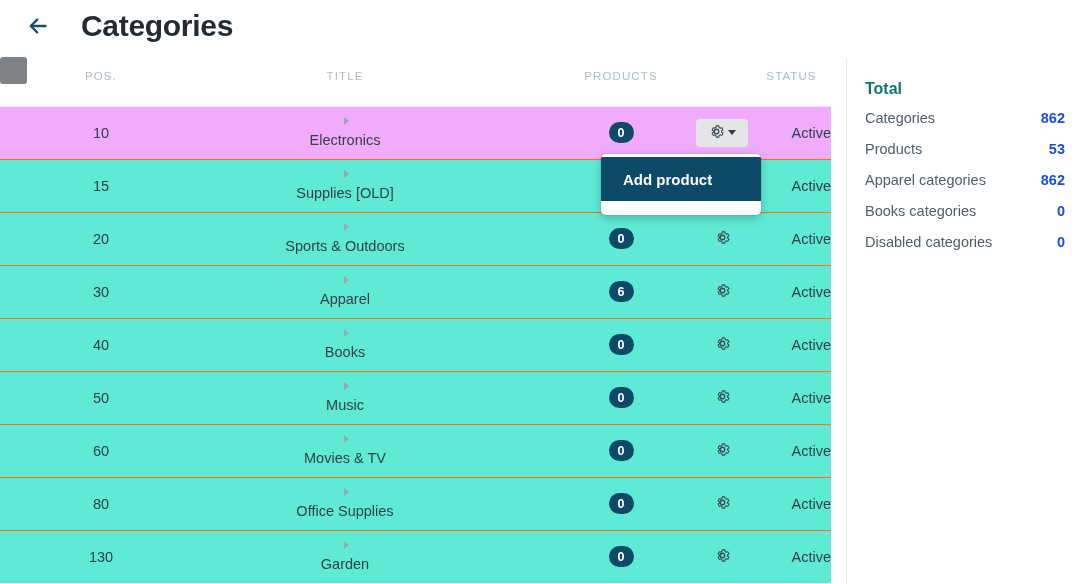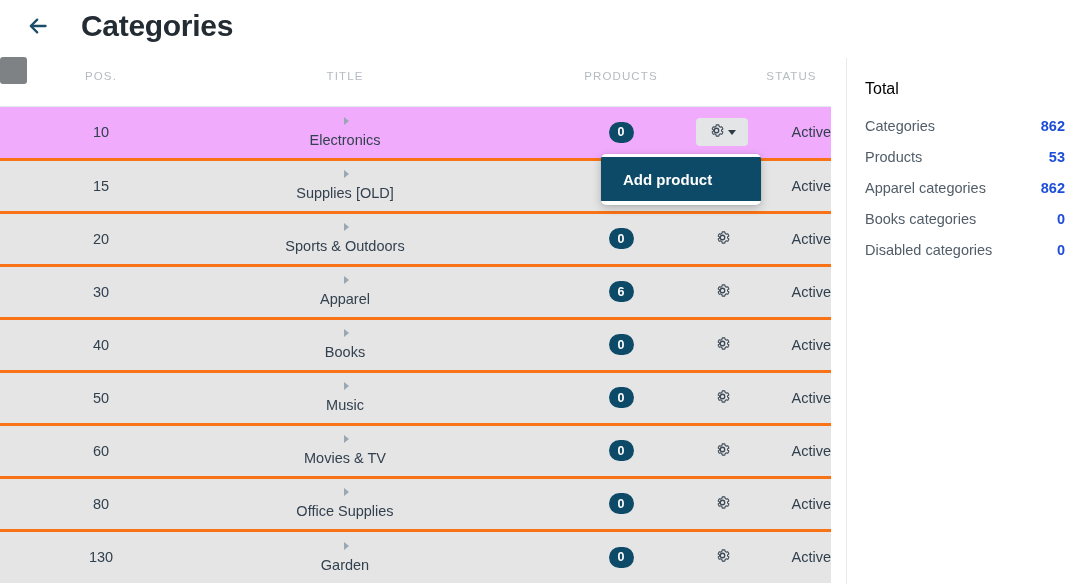--- a/index.html
+++ b/index.html
@@ -179,9 +179,9 @@
   }
   .stats-title {
     font-size: 16px;
-    font-weight: 400;
-    color: #000000;
-    margin-bottom: 20px;
+    font-weight: 700;
+    color: #0f766e;
+    margin-bottom: 12px;
   }
   .stat-row {
     display: flex; justify-content: space-between; align-items: baseline;

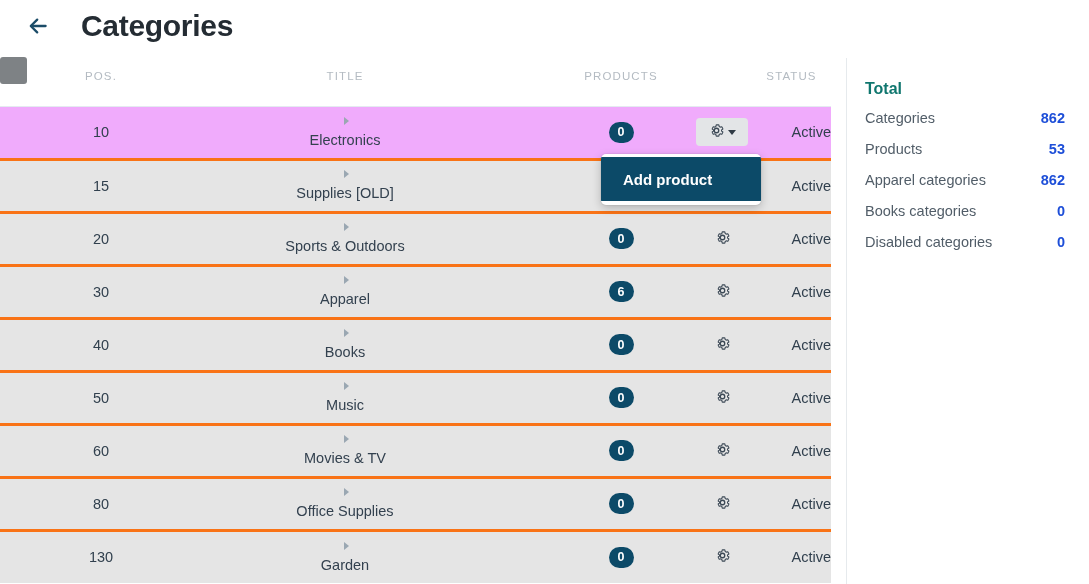--- a/index.html
+++ b/index.html
@@ -76,8 +76,8 @@
 
   .cat-table tbody tr {
     height: 53px;
-    border-top: 3px solid #f97316;
-    background: #e5e5e5;
+    border-top: 1px solid #f97316;
+    background: #5eead4;
   }
   .cat-table tbody tr.row-highlight { background: #f0abfc; }
   .cat-table tbody tr:first-child { border-top: 1px solid #e4ebf0; }

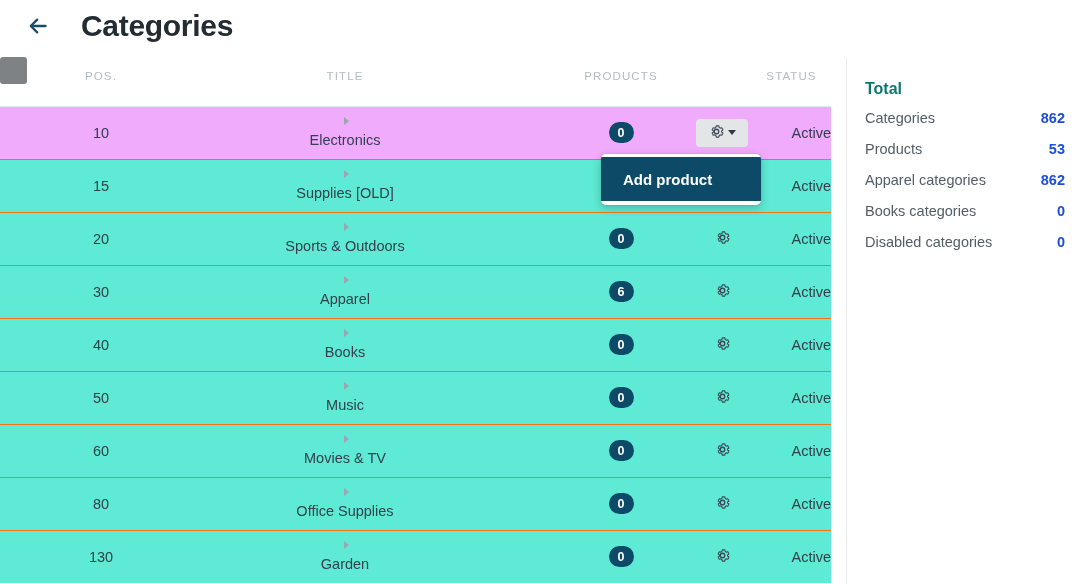--- a/index.html
+++ b/index.html
@@ -151,7 +151,7 @@
     box-shadow: 0 3px 10px rgba(0,0,0,0.22), 0 0 0 1px rgba(0,0,0,0.04);
     overflow: hidden;
     z-index: 40;
-    padding: 3px 0 4px 0;
+    padding: 3px 0 14px 0;
   }
   .menu-item {
     height: 44px;

